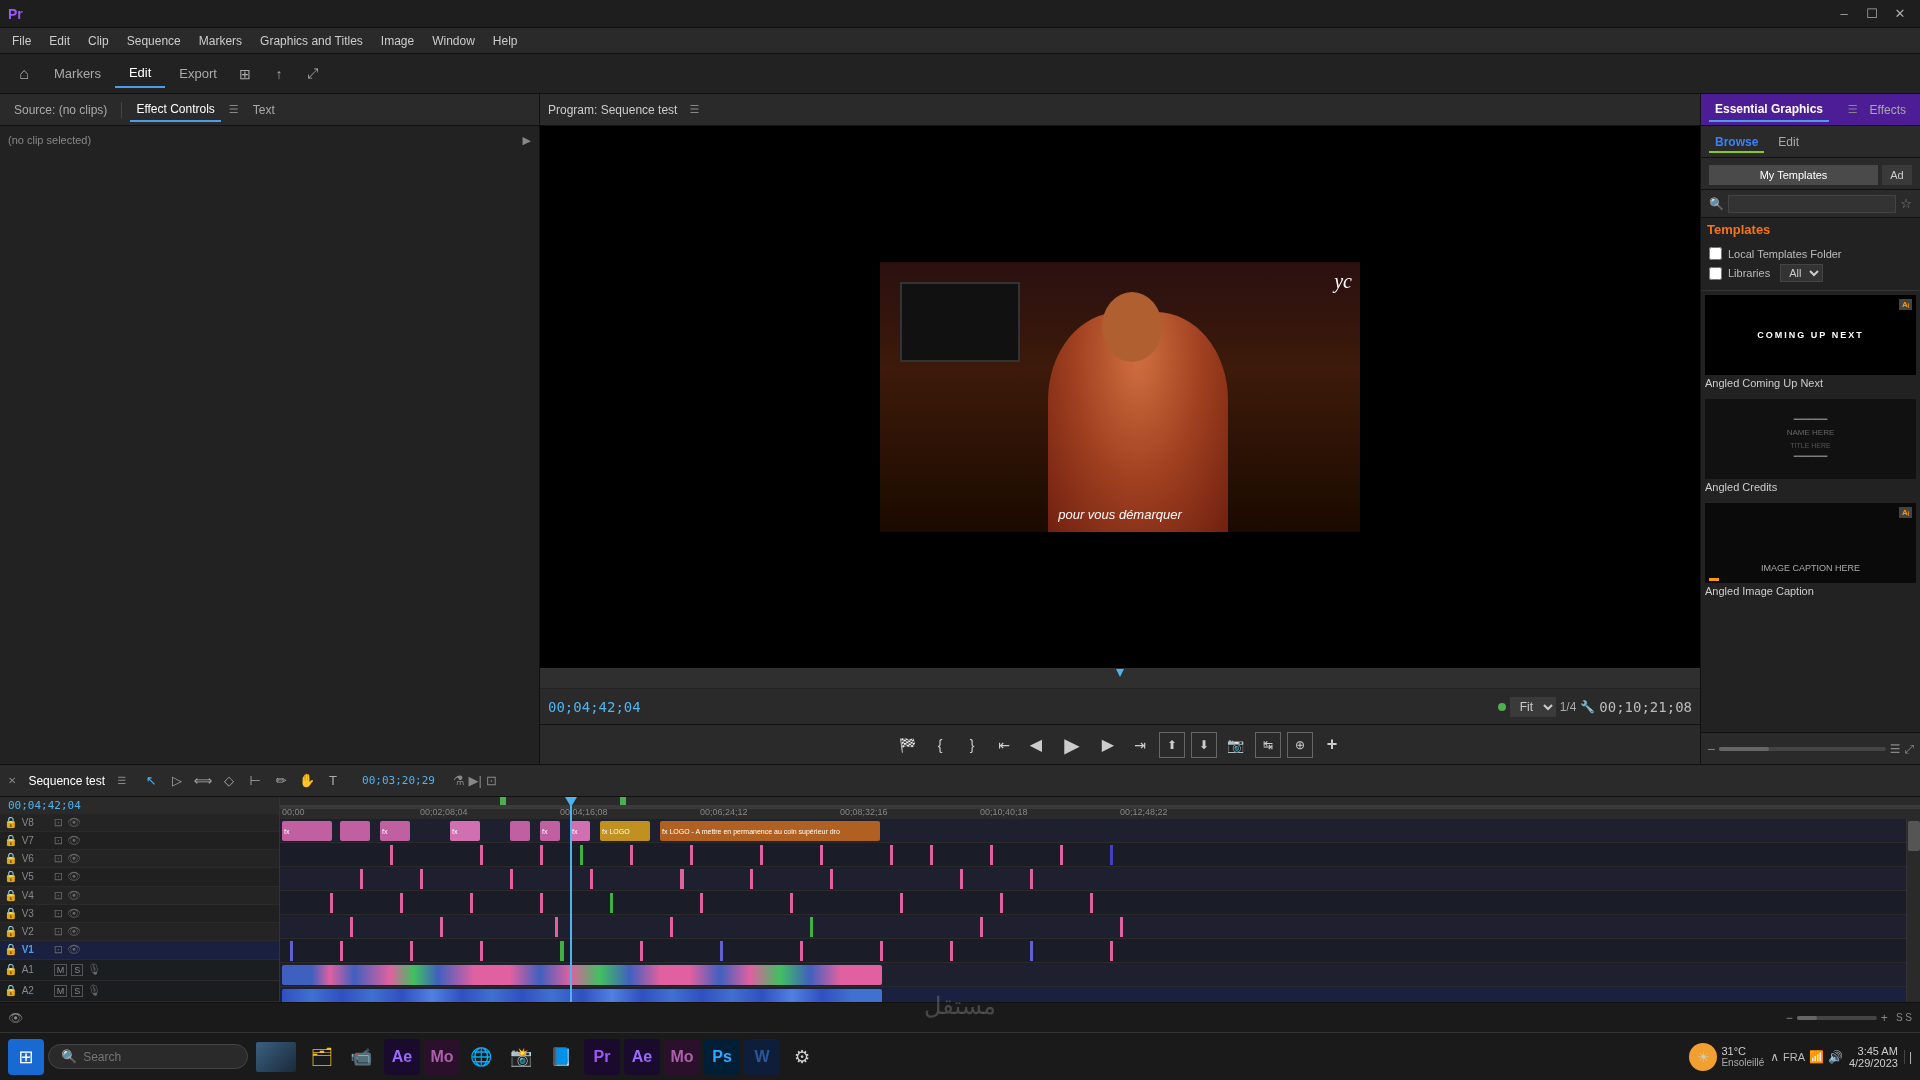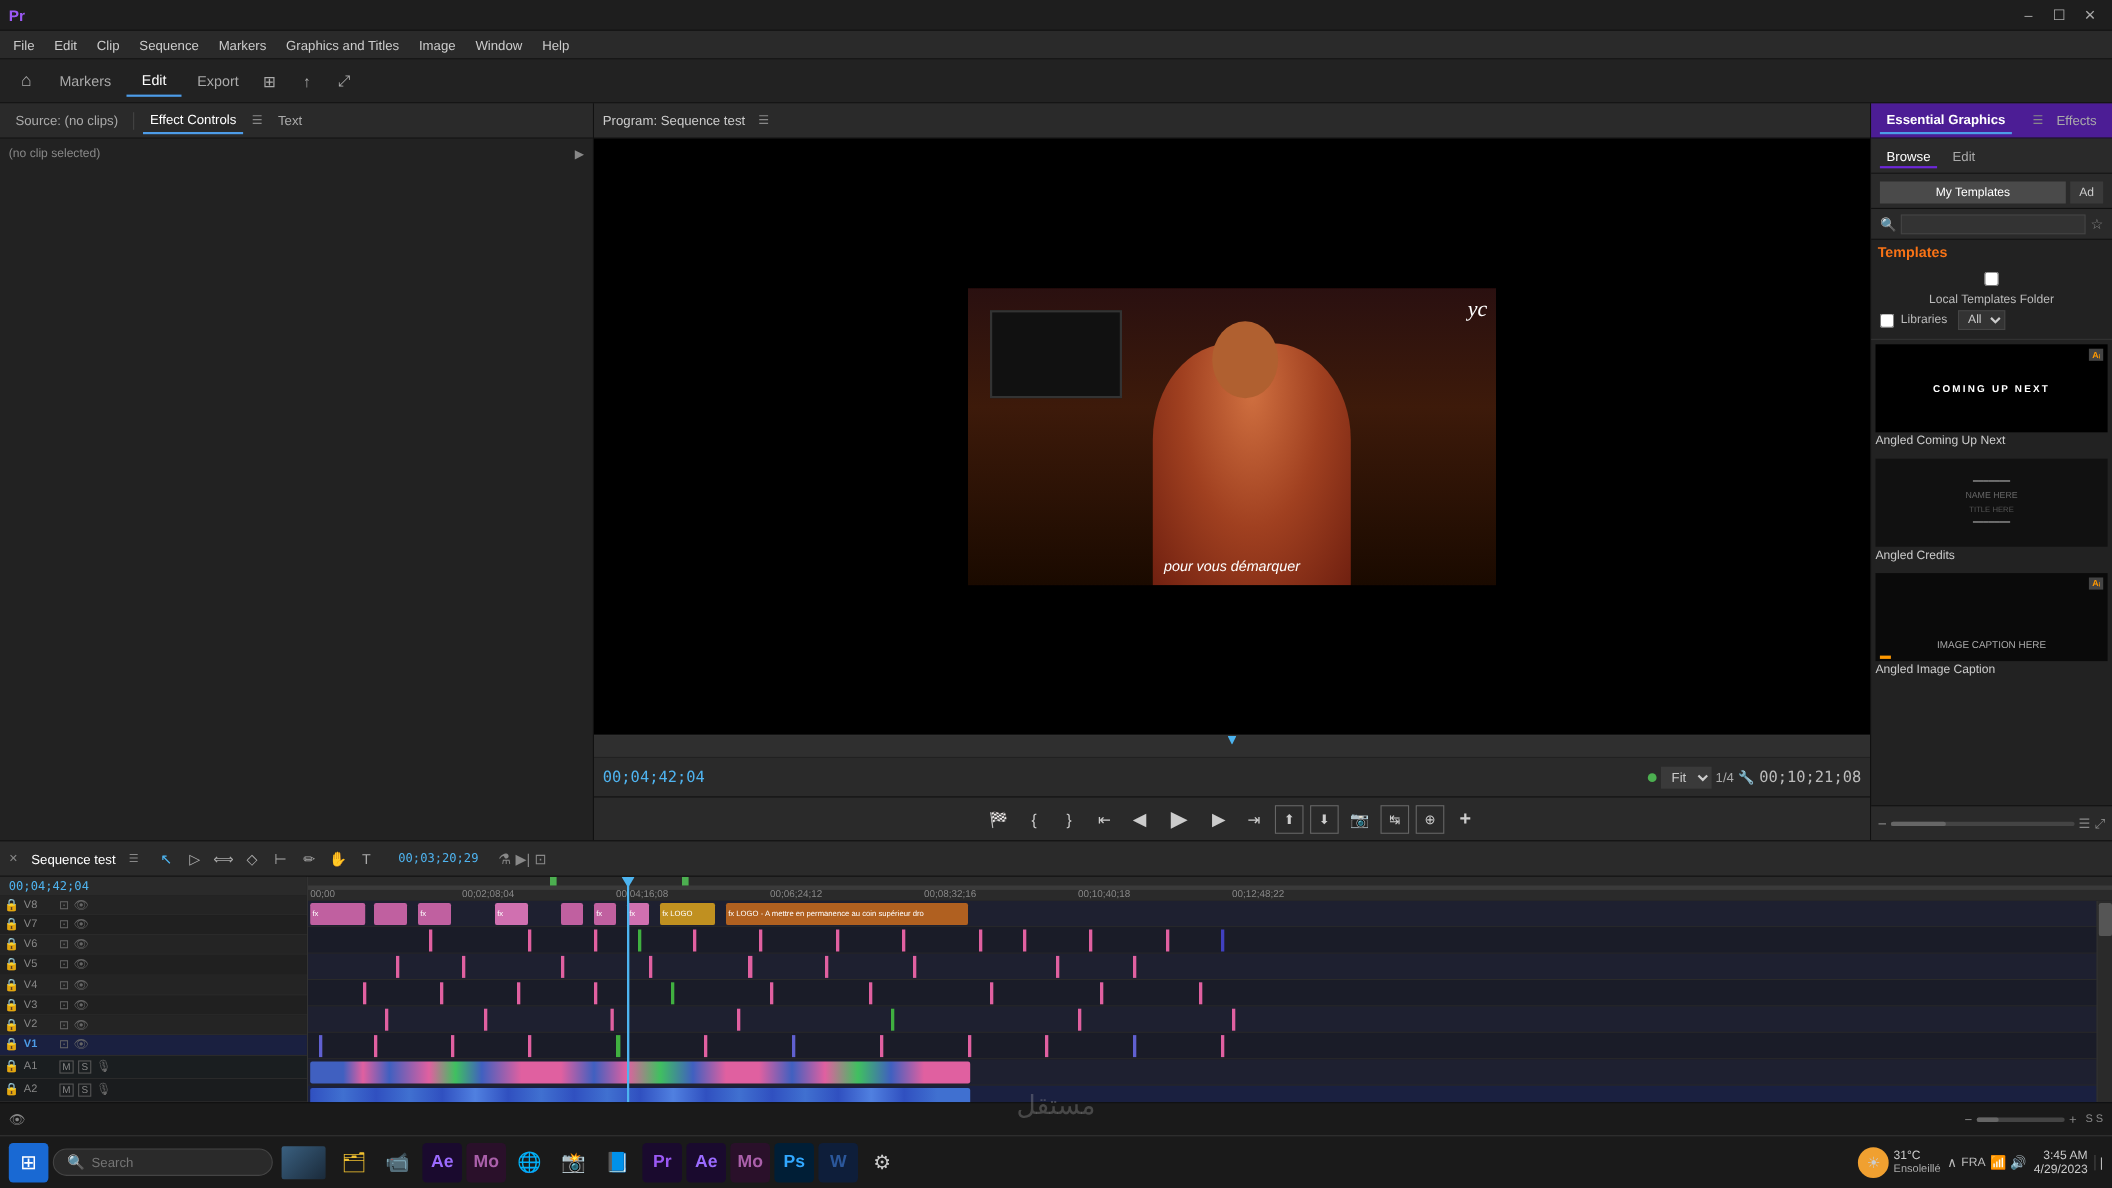--- a/index.html
+++ b/index.html
@@ -705,7 +705,7 @@
     </div>
 
     <div id="eg-browse-bar" style="height:32px; background:#2a2a2a; display:flex; align-items:center; padding:0 8px; gap:8px; border-bottom:1px solid #111;">
-      <span class="eg-tab active" style="font-size:12px; color:#ffffff; border-bottom:2px solid #6d28d9; padding-bottom:2px;">Browse</span>
+      <span class="eg-tab active" style="font-size:12px; color:#3b82f6; border-bottom:2px solid #84cc16; padding-bottom:2px;font-weight:bold;">Browse</span>
       <span class="eg-tab" style="font-size:12px; color:#aaa;">Edit</span>
     </div>
 

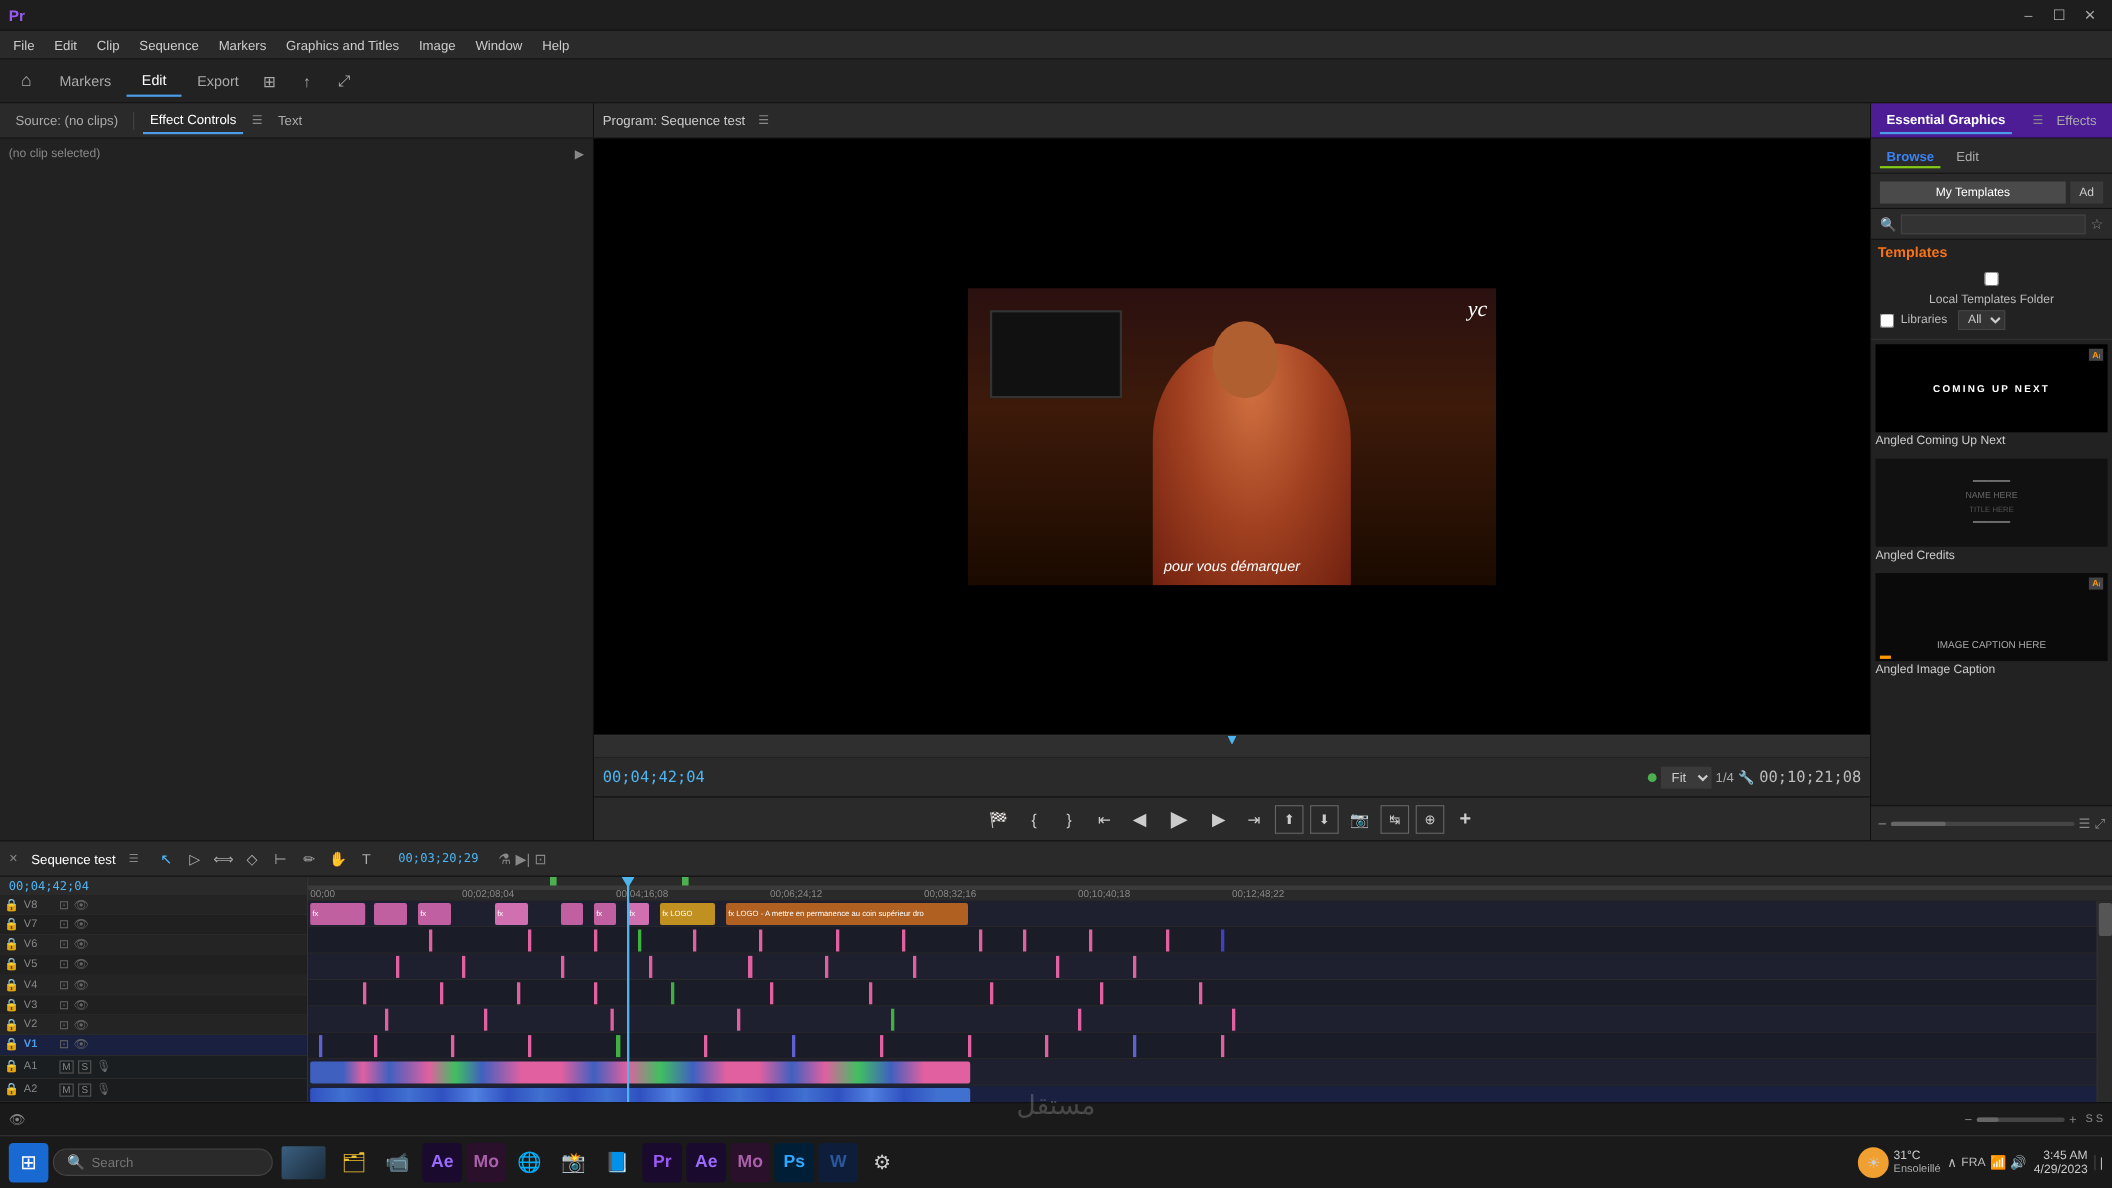--- a/index.html
+++ b/index.html
@@ -725,7 +725,7 @@
     </div>
 
     <div id="eg-options" style="padding:4px 8px; border-bottom:1px solid #333;">
-      <div class="eg-option-row" style="display:flex; align-items:center; gap:6px; margin-bottom:4px; font-size:11px; color:#bbb;flex-direction:column;">
+      <div class="eg-option-row" style="display:flex; align-items:center; gap:6px; margin-bottom:4px; font-size:11px; color:#bbb;">
         <input type="checkbox" style="">
         <span>Local Templates Folder</span>
       </div>

